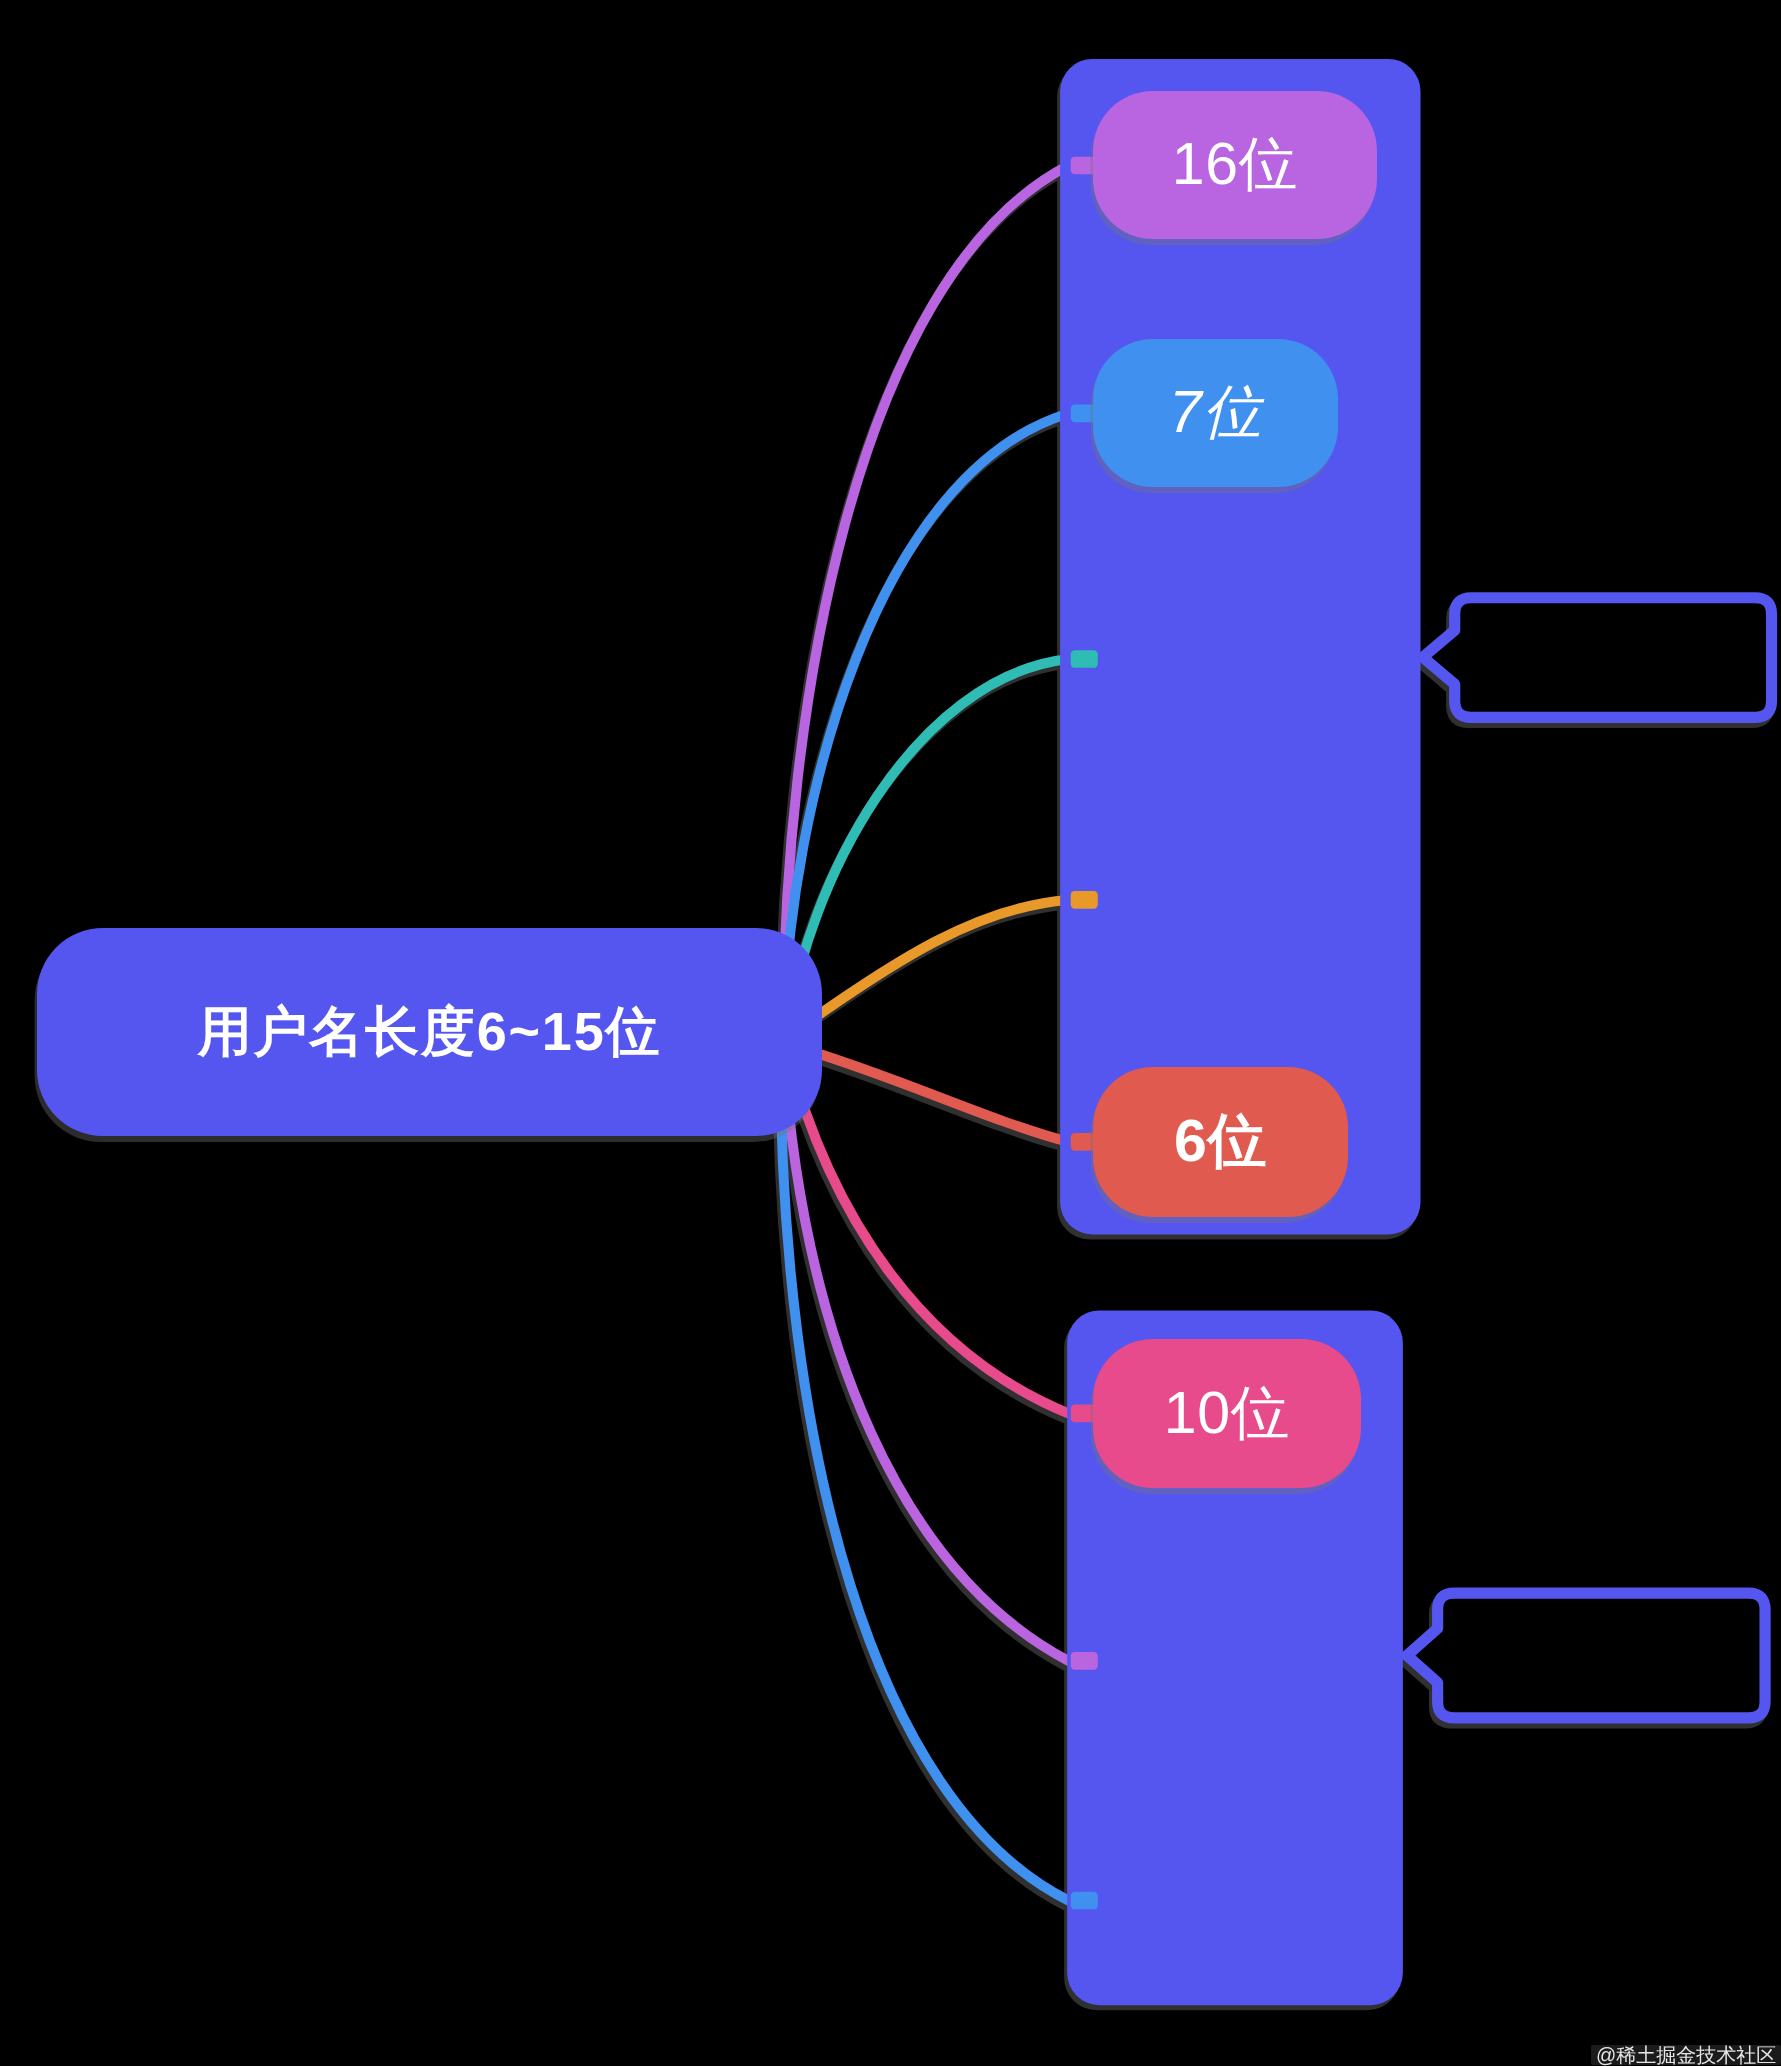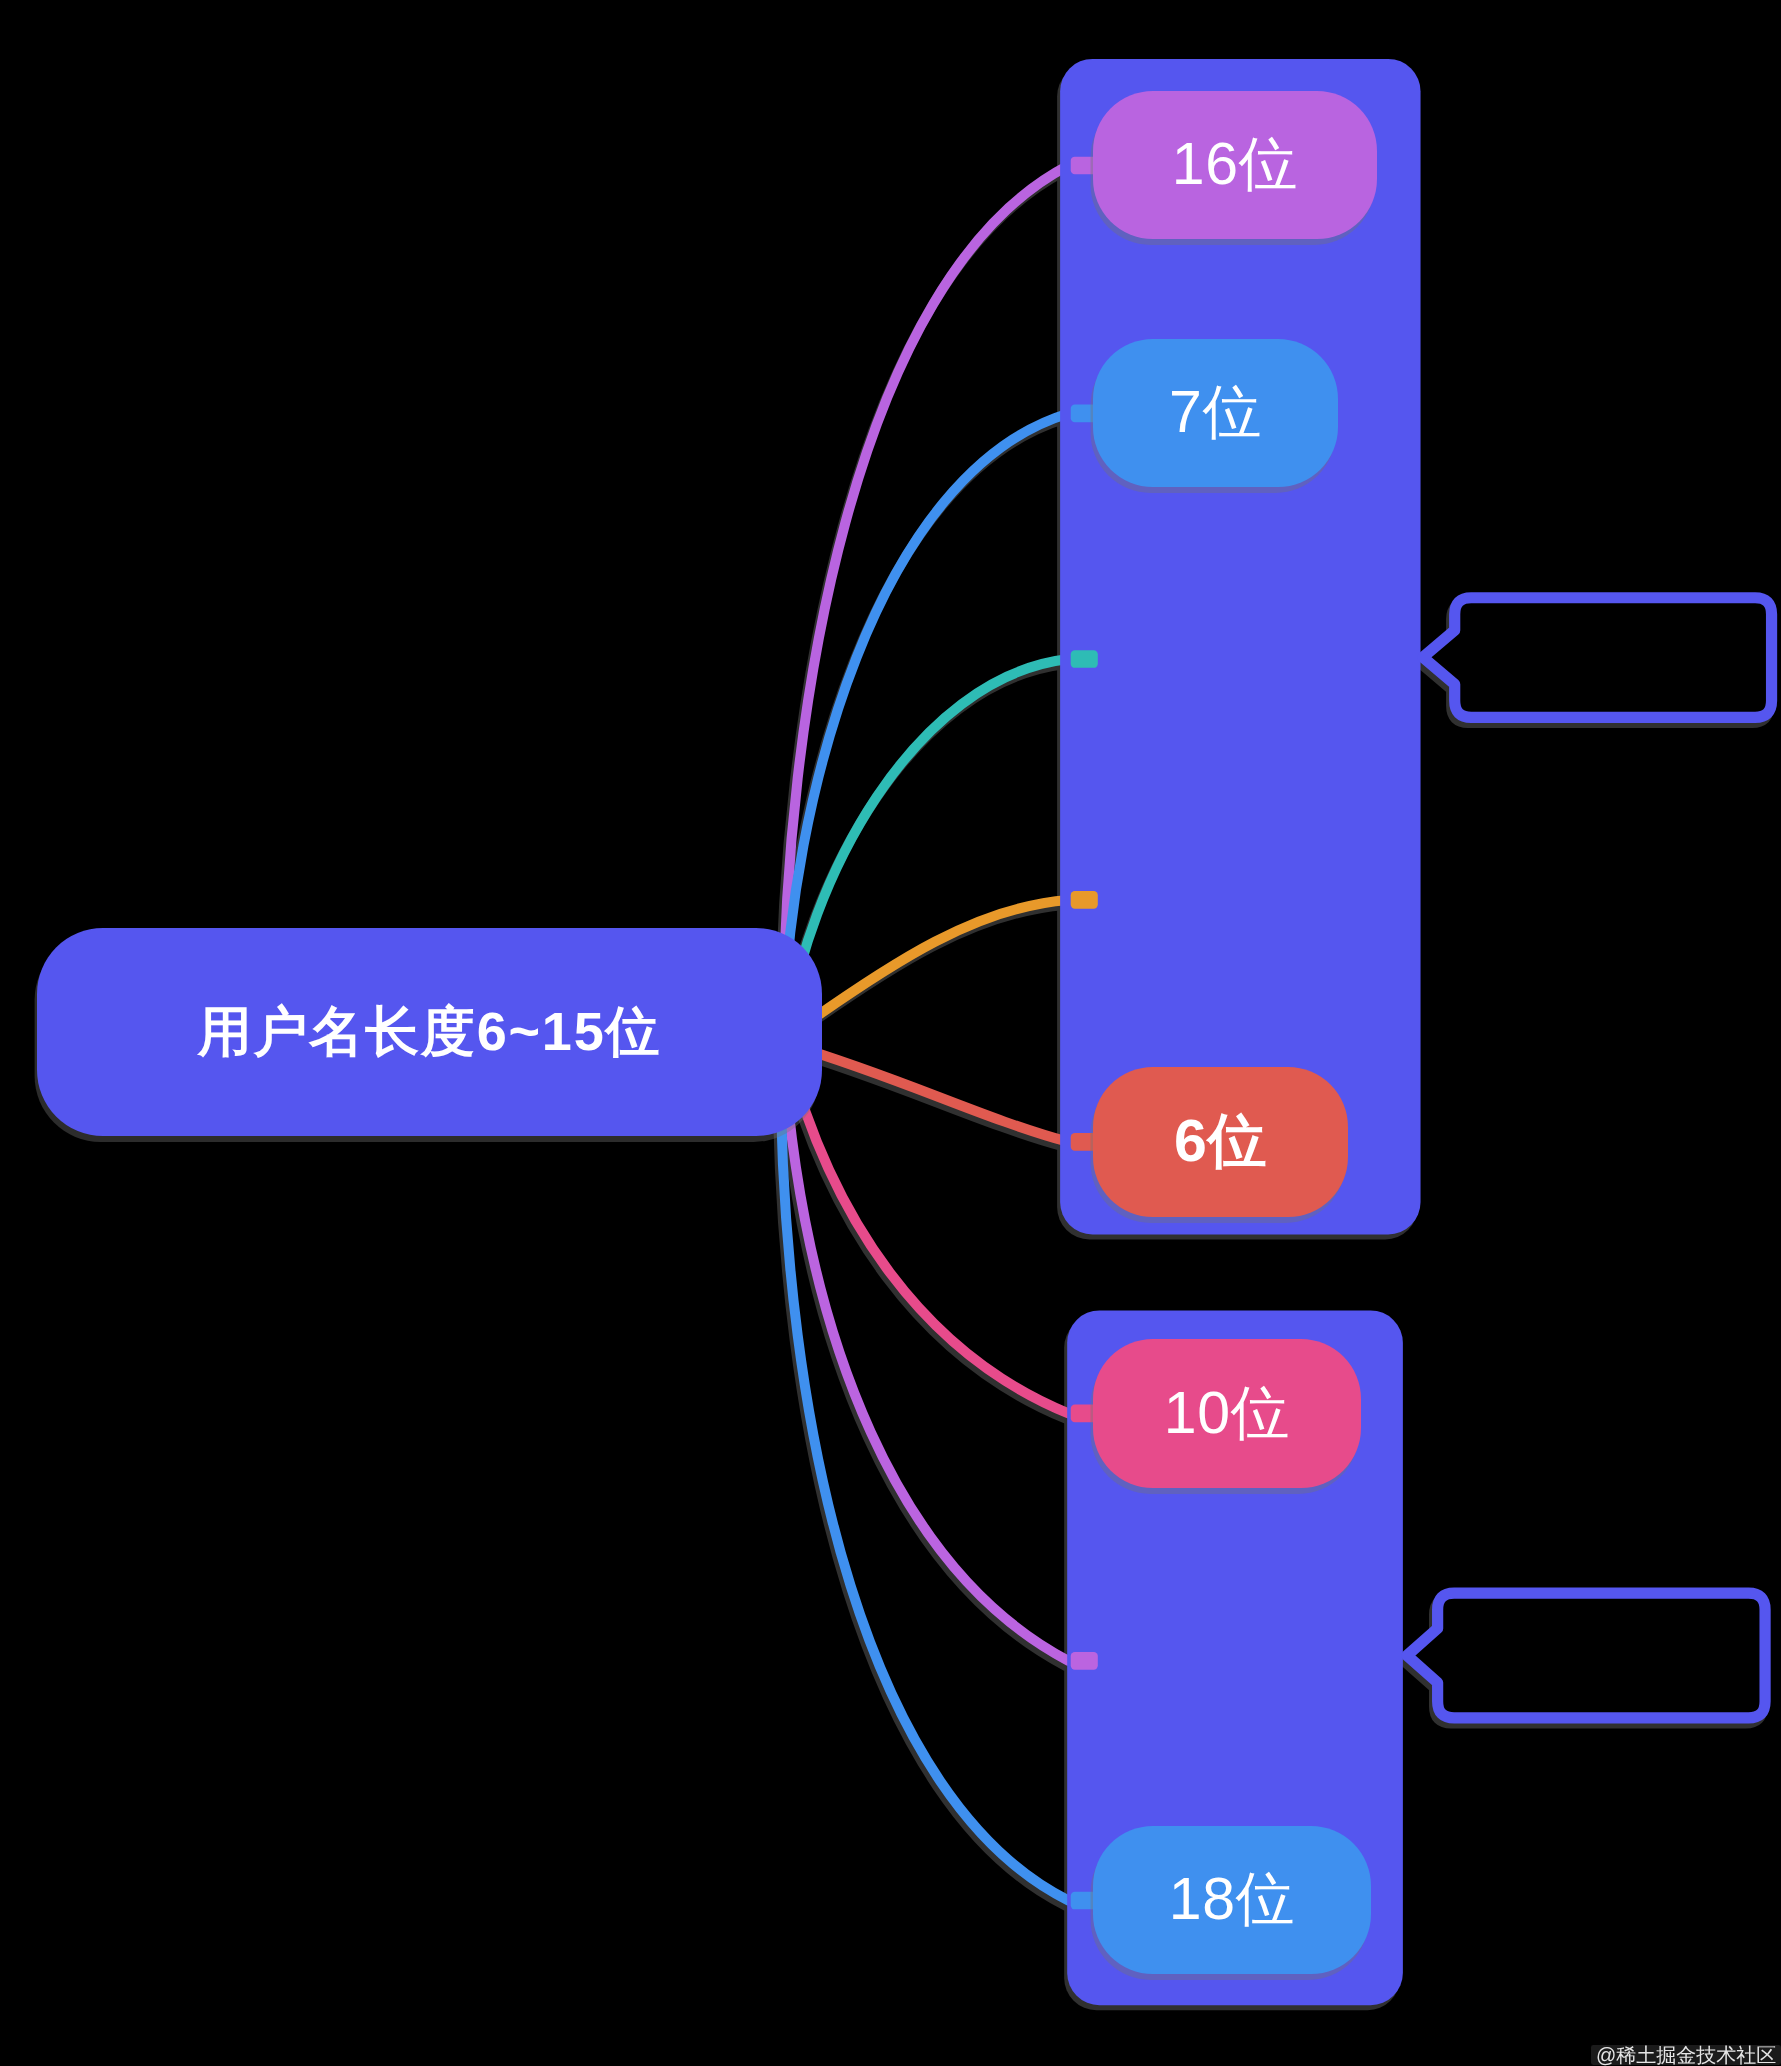--- a/index.html
+++ b/index.html
@@ -77,7 +77,7 @@
   <div class="node child" style="left: 1093px; top: 91px; width: 284px; height: 148px; background-color: rgb(185, 100, 224);">
     <span>16位</span>
   </div>
-  <div class="node child" style="left: 1093px; top: 339px; width: 245px; height: 148px; background-color: rgb(63, 144, 239);">
+  <div class="node child" style="left: 1093px; top: 339px; width: 245px; height: 148px; background-color: rgb(63, 144, 239); font-style: italic;">
     <span>7位</span>
   </div>
   <div class="node child" style="left: 1093px; top: 1067px; width: 255px; height: 150px; background-color: rgb(224, 90, 80); font-weight: bold;">

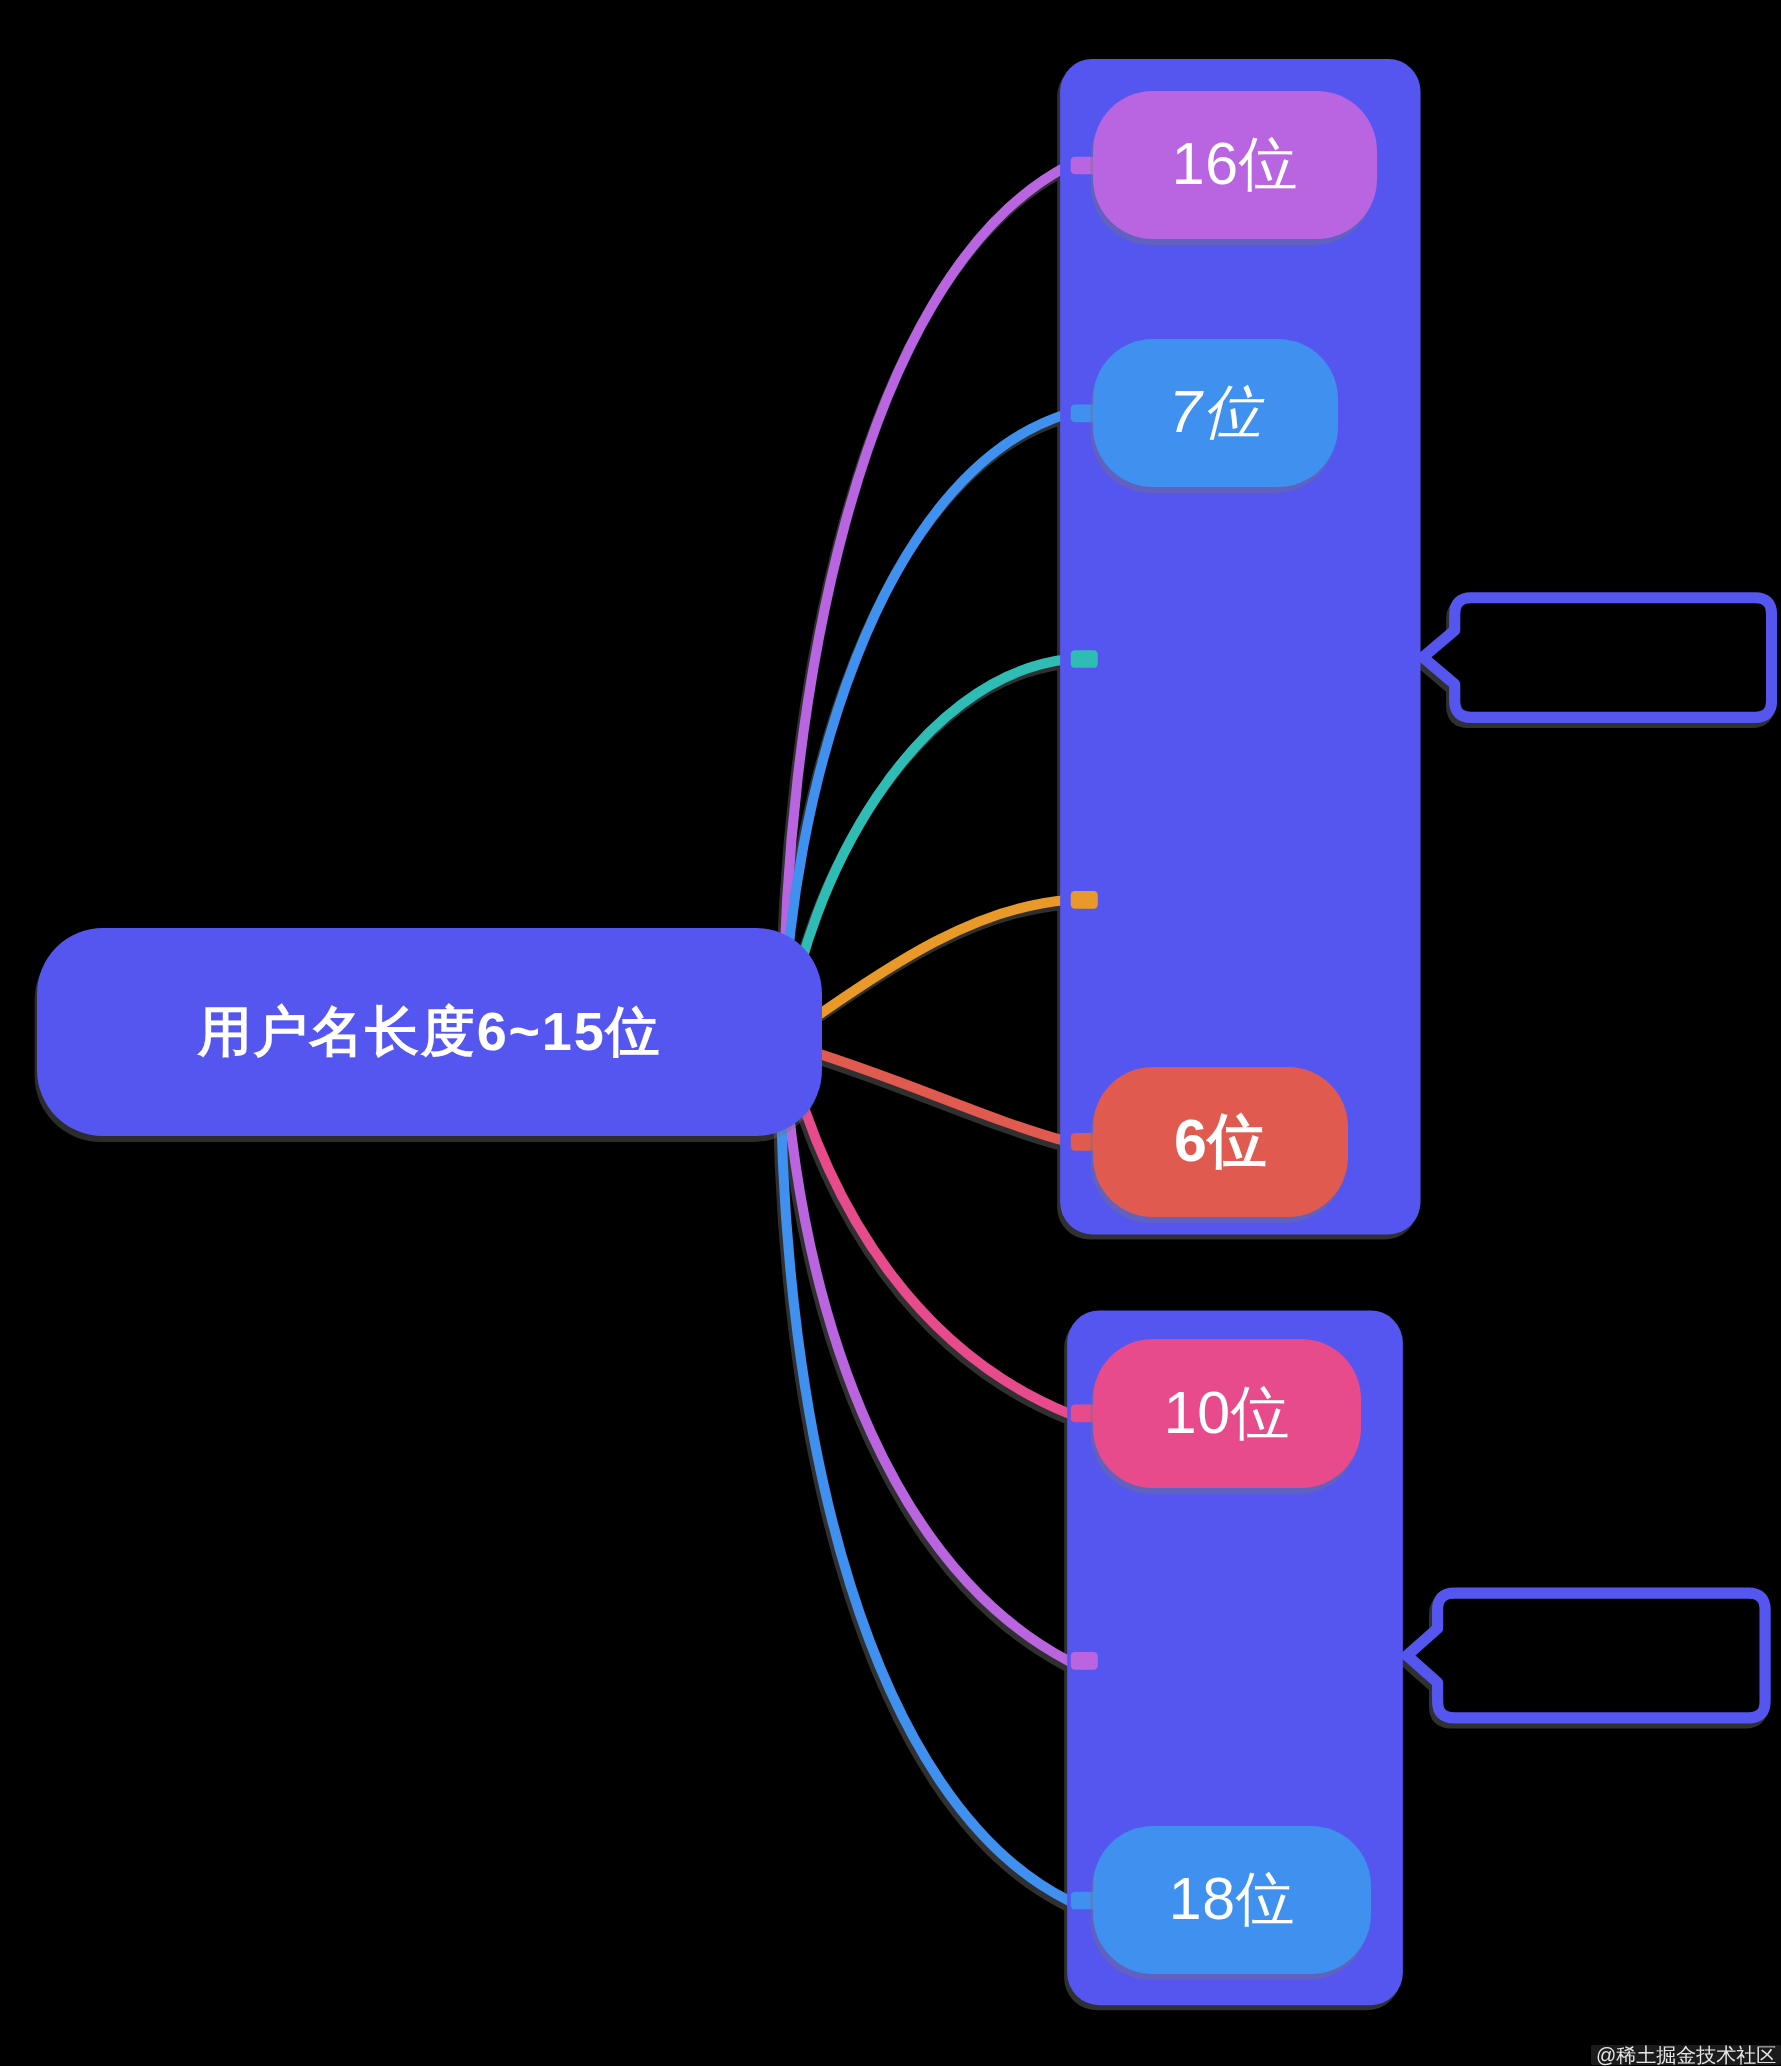--- a/index.html
+++ b/index.html
@@ -87,9 +87,6 @@
   <div class="node child" style="left: 1093px; top: 1339px; width: 268px; height: 149px; background-color: rgb(231, 75, 139);">
     <span>10位</span>
   </div>
-  <div class="node child" style="left: 1093px; top: 1826px; width: 278px; height: 148px; background-color: rgb(63, 144, 239);">
-    <span>18位</span>
-  </div>
 
   <div id="watermark">@稀土掘金技术社区</div>
 </div>

